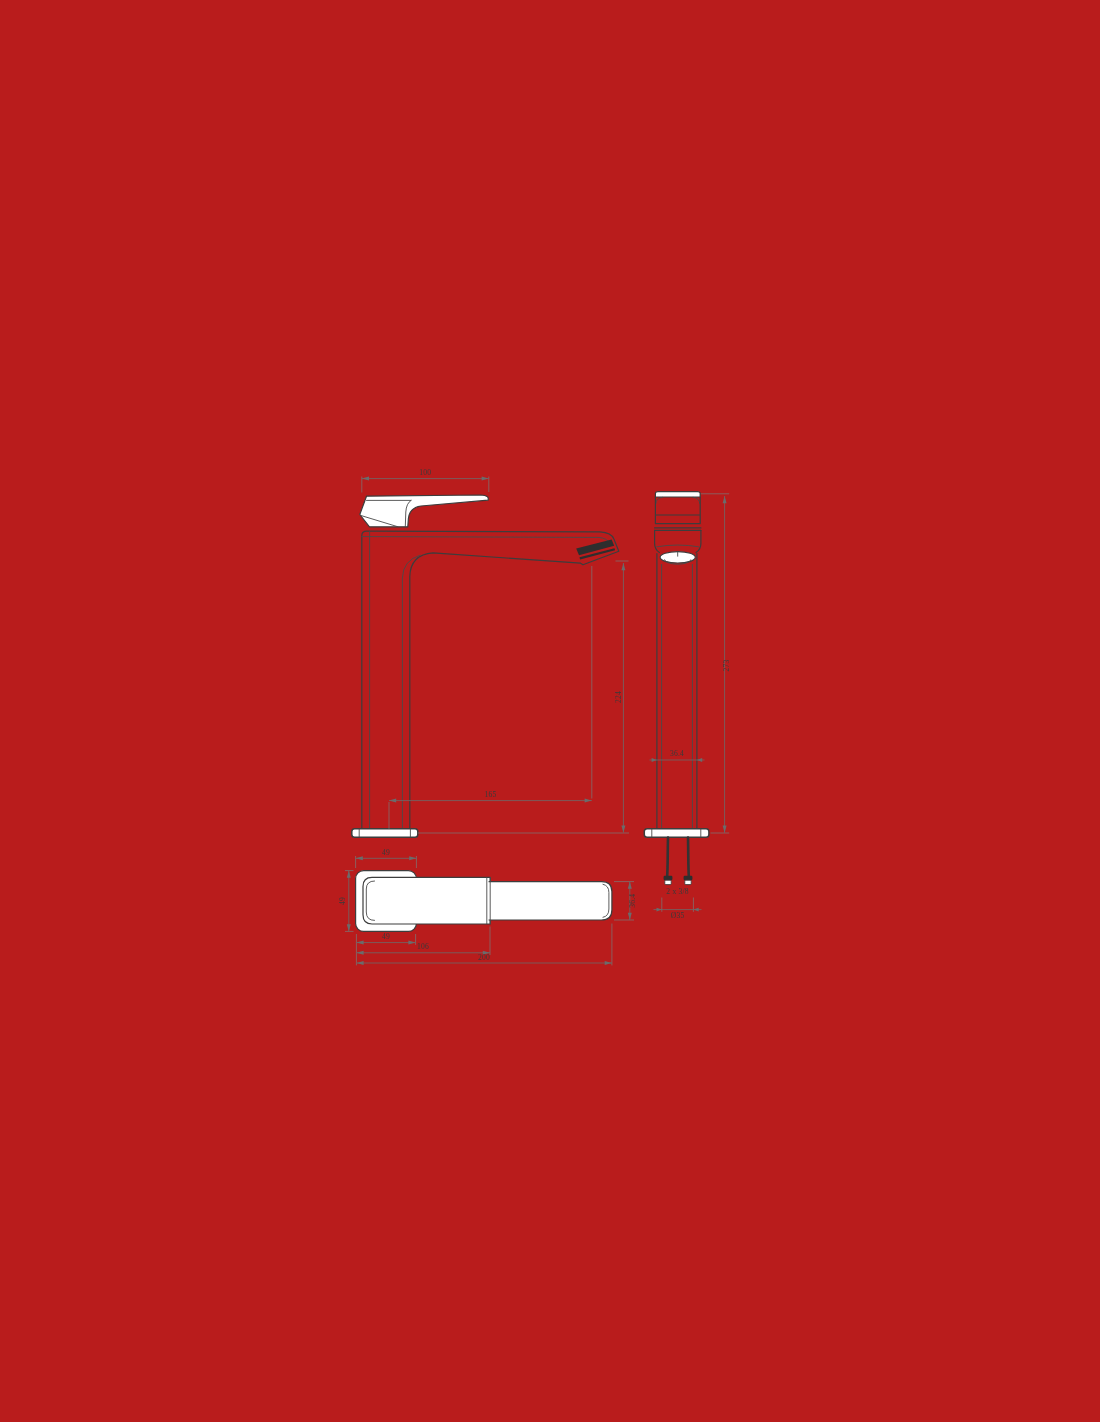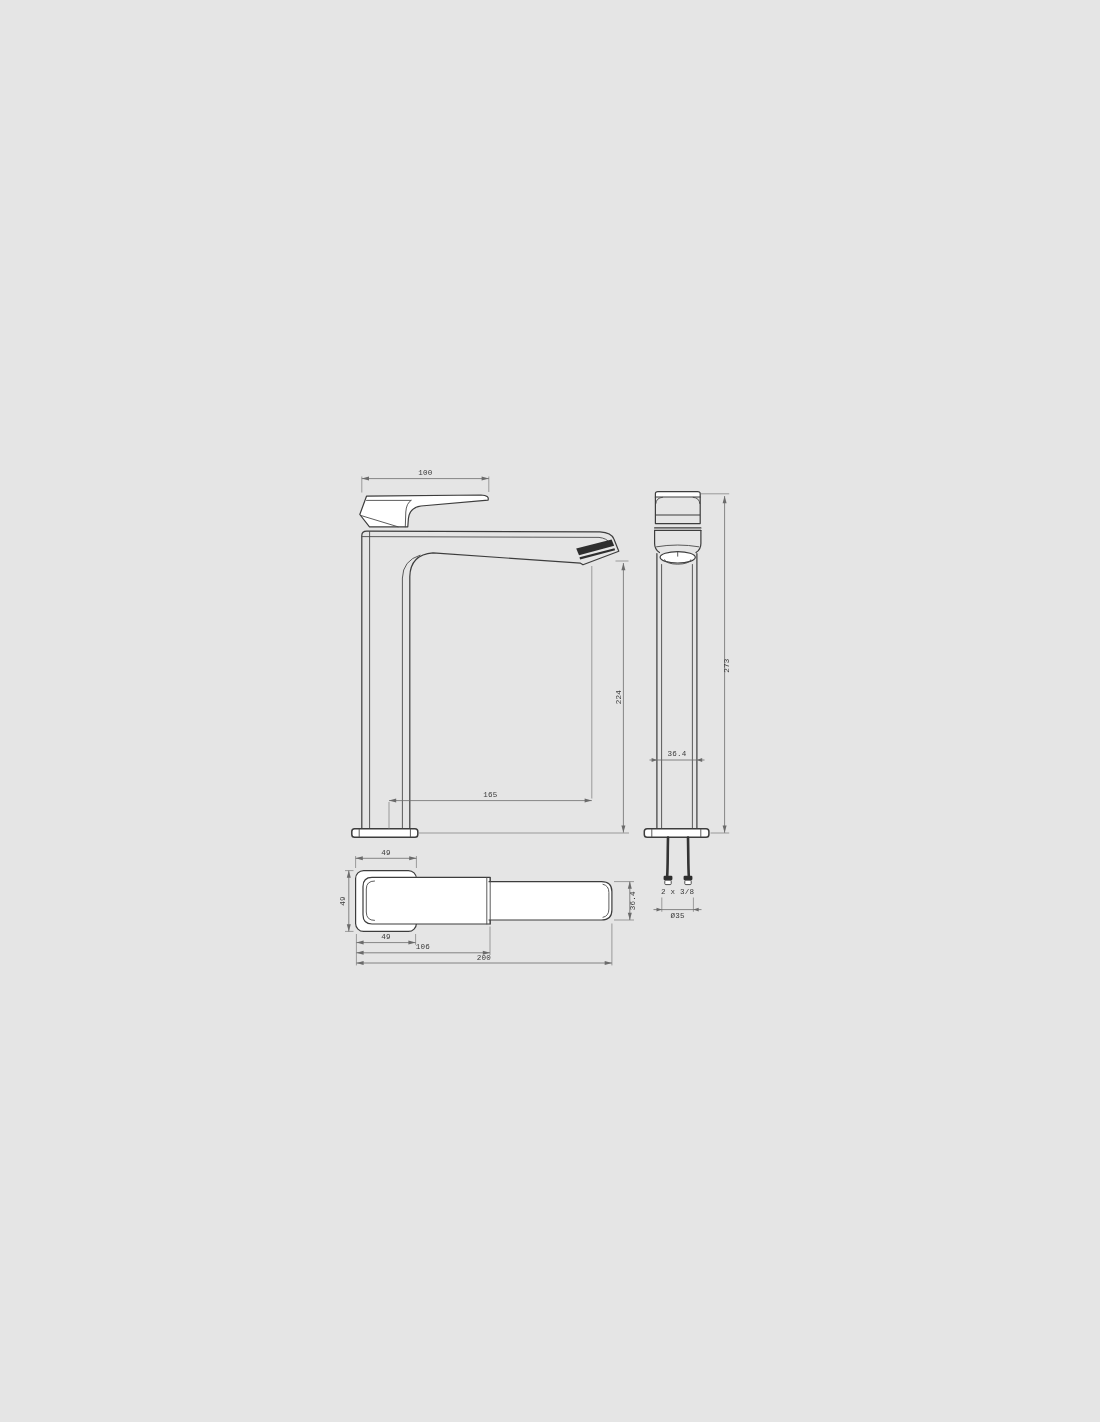--- a/index.html
+++ b/index.html
@@ -6,8 +6,8 @@
   .canvas{
     position:relative;
     width:1100px;height:1422px;
-    background:#e5e5e5;
-    font-family:Liberation Mono, monospace;
+    background:#b91c1c;
+    font-family:Liberation Serif, serif;
     overflow:hidden;
   }
   svg{display:block;}

